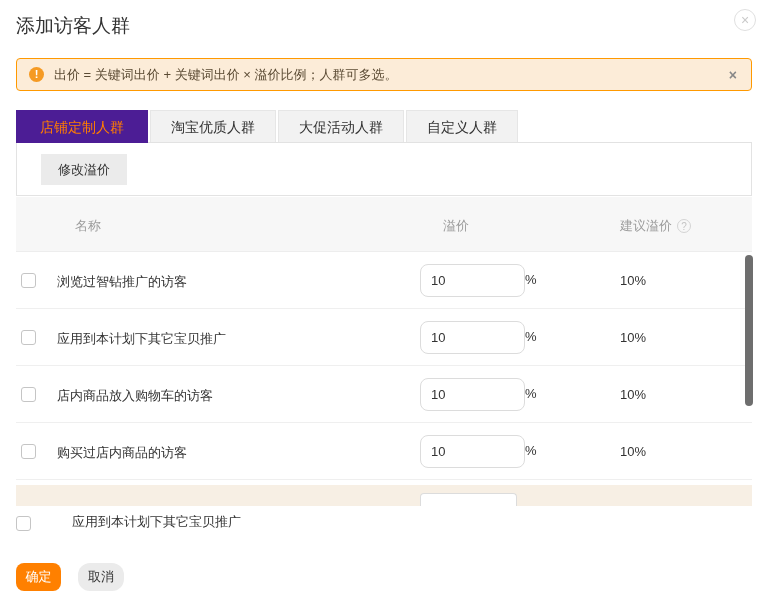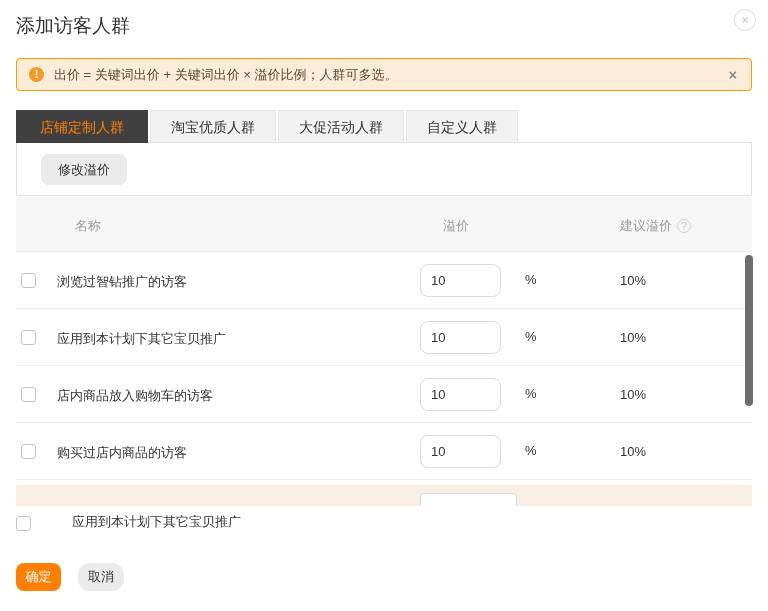--- a/index.html
+++ b/index.html
@@ -24,7 +24,7 @@
   .tabbar{position:absolute;left:16px;top:110px;display:flex;z-index:2;}
   .tab{height:32px;line-height:32px;padding:0 20px;font-size:14px;color:#333;background:#f2f2f2;
     border:1px solid #e6e6e6;border-bottom:none;margin-right:2px;cursor:pointer;white-space:nowrap;display:flex;align-items:center;}
-  .tab.active{height:33px;background:#404040;border:none;color:#ff7d00;padding:0 24px;}
+  .tab.active{height:33px;background:#4c1d95;border:none;color:#ff7d00;padding:0 24px;}
   .badge{display:inline-block;margin-left:6px;background:#ff8c00;color:#fff;font-size:12px;
     line-height:17px;padding:0 4px;border-radius:3px;}
 

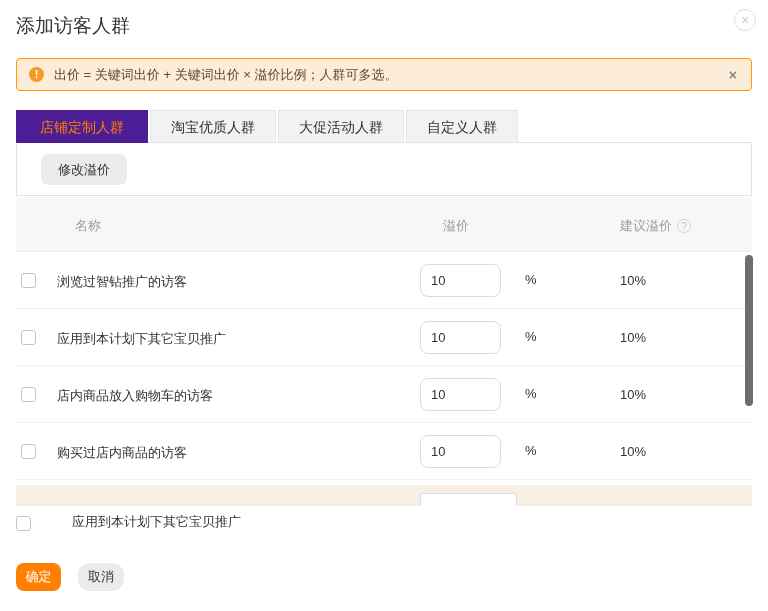--- a/index.html
+++ b/index.html
@@ -32,7 +32,7 @@
   .panel{position:absolute;left:16px;right:16px;top:143px;height:53px;background:#fff;
     border-left:1px solid #e3e3e3;border-right:1px solid #e3e3e3;border-bottom:1px solid #e3e3e3;}
   .btn-modify{position:absolute;left:24px;top:11px;height:31px;padding:0 17px;background:#ebebeb;
-    border:none;border-radius:8px;font-size:13px;color:#333;cursor:pointer;}
+    border:none;border-radius:0;font-size:13px;color:#333;cursor:pointer;}
 
   
   .thead{position:absolute;left:16px;right:16px;top:197px;height:55px;background:#f7f7f7;

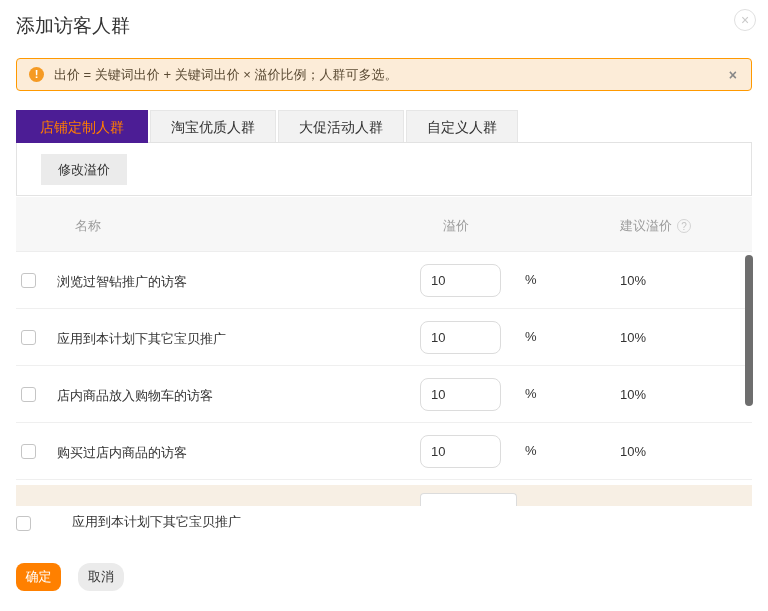--- a/index.html
+++ b/index.html
@@ -50,7 +50,7 @@
     background:#fff;cursor:pointer;}
   .row .checkbox{left:5px;top:21px;}
   .row-name{position:absolute;left:41px;top:21px;font-size:13px;color:#333;}
-  .premium-input{position:absolute;left:404px;top:12px;width:81px;height:33px;border:1px solid #dcdcdc;
+  .premium-input{position:absolute;left:404px;top:12px;width:105px;height:33px;border:1px solid #dcdcdc;
     border-radius:8px;padding:0 10px;font-size:13px;color:#333;background:#fff;}
   .pct{position:absolute;left:509px;top:20px;font-size:13px;color:#333;}
   .suggest-val{position:absolute;left:604px;top:21px;font-size:13px;color:#333;}

